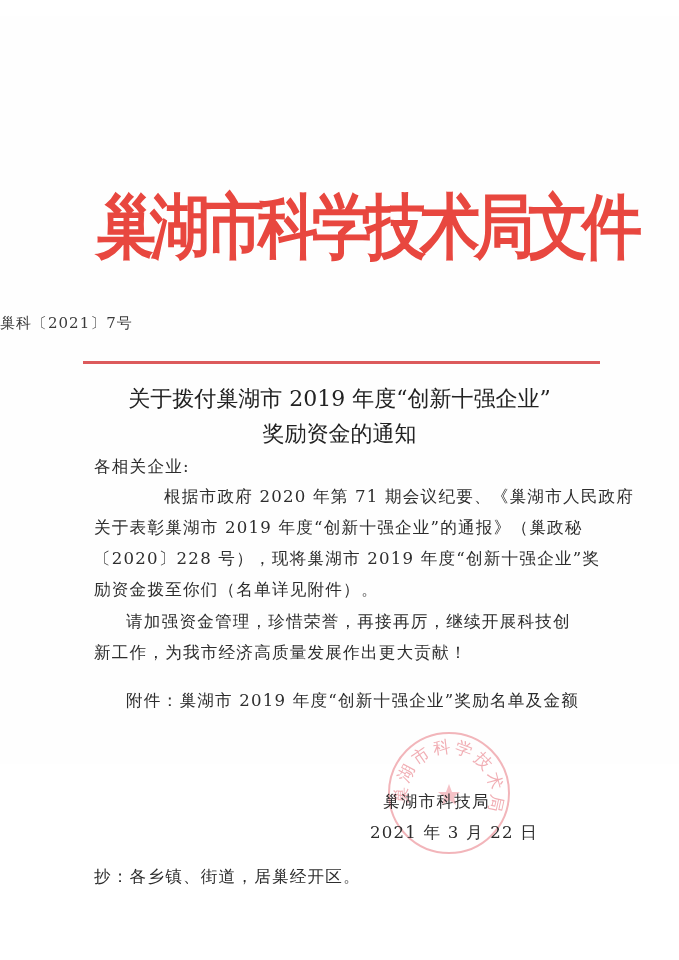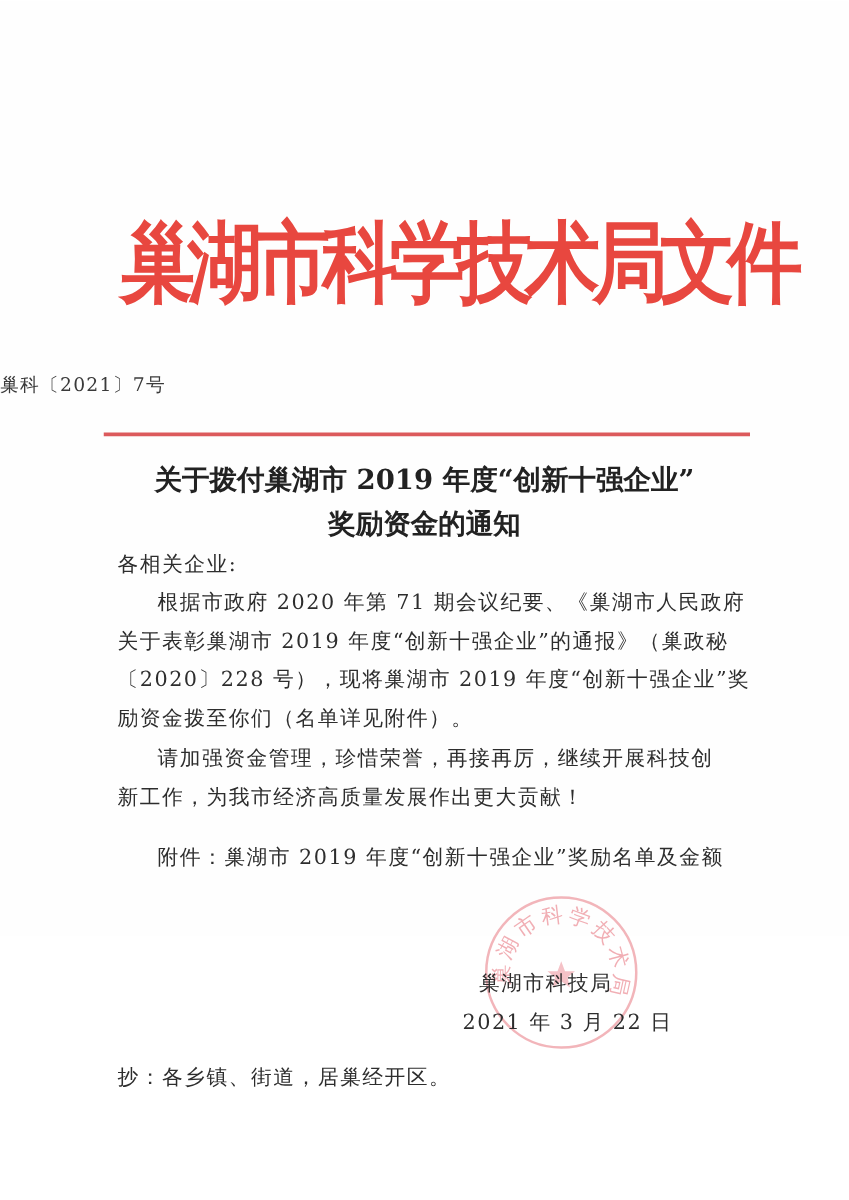--- a/index.html
+++ b/index.html
@@ -17,7 +17,7 @@
     }
     .page {
       position: absolute;
-      left: 0; top: 1px;
+      left: 0; top: 16px;
       width: 679px; height: 748px;
       background: #fefefe;
     }

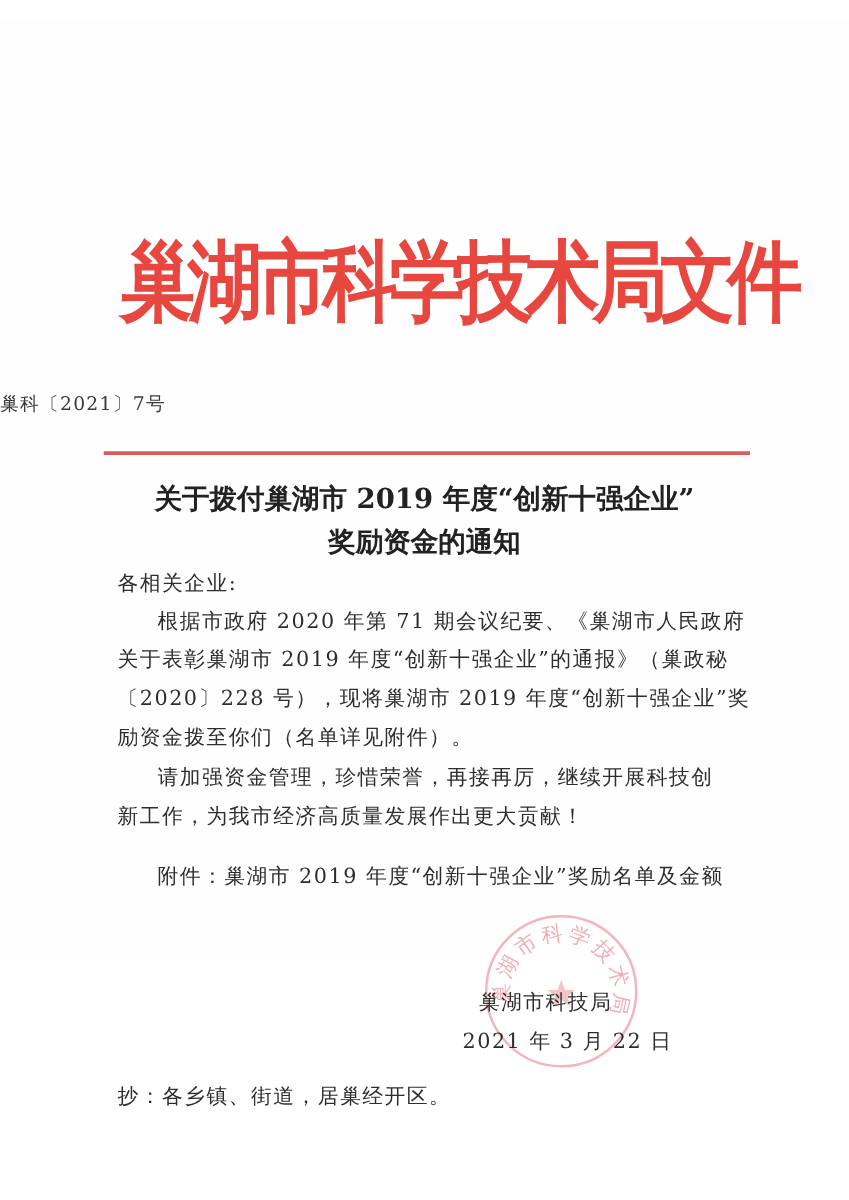--- a/index.html
+++ b/index.html
@@ -61,7 +61,7 @@
       width: 679px;
       text-align: center;
       font-size: 22px;
-      font-weight: bold;
+      font-weight: normal;
       color: #222222;
       white-space: nowrap;
       letter-spacing: 0px;

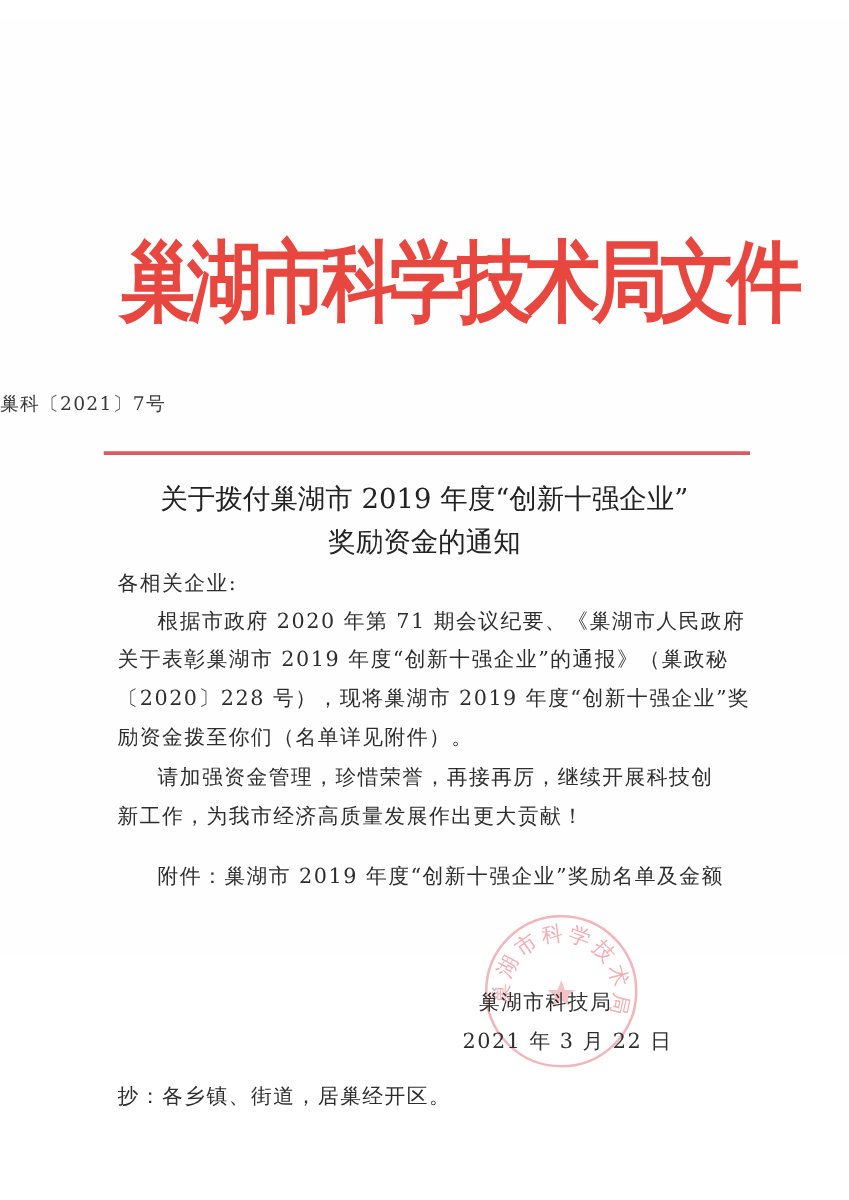--- a/index.html
+++ b/index.html
@@ -116,7 +116,7 @@
 
   <div class="body-line" style="top:440px;">各相关企业:</div>
 
-  <div class="body-line indent" style="top:470px;">根据市政府 2020 年第 71 期会议纪要、《巢湖市人民政府</div>
+  <div class="body-line indent" style="top:470px;margin-left:38px;">根据市政府 2020 年第 71 期会议纪要、《巢湖市人民政府</div>
   <div class="body-line" style="top:501px;">关于表彰巢湖市 2019 年度“创新十强企业”的通报》（巢政秘</div>
   <div class="body-line" style="top:532px;">〔2020〕228 号），现将巢湖市 2019 年度“创新十强企业”奖</div>
   <div class="body-line" style="top:563px;">励资金拨至你们（名单详见附件）。</div>

